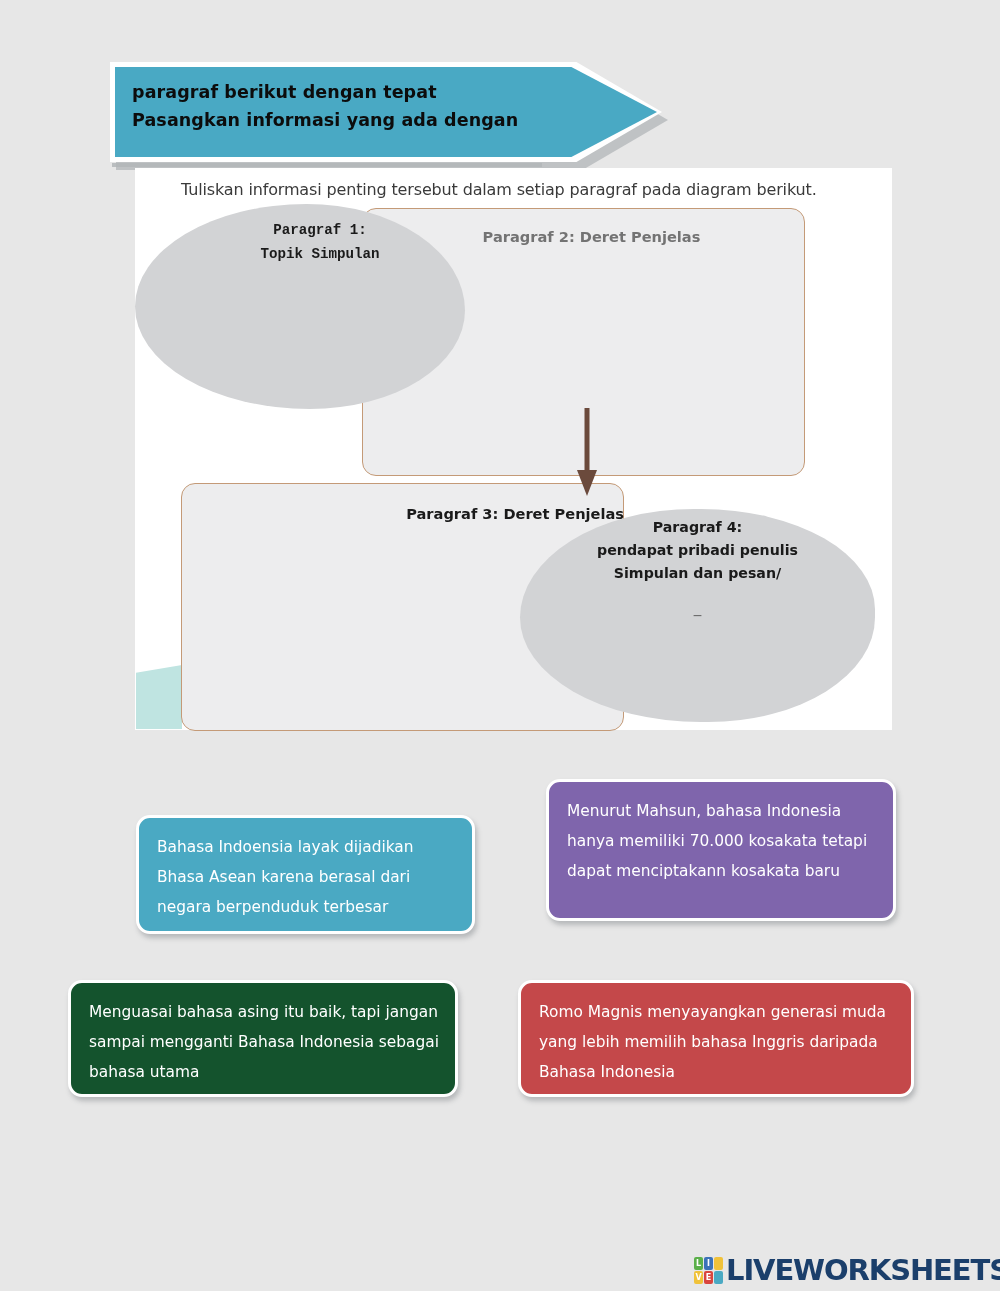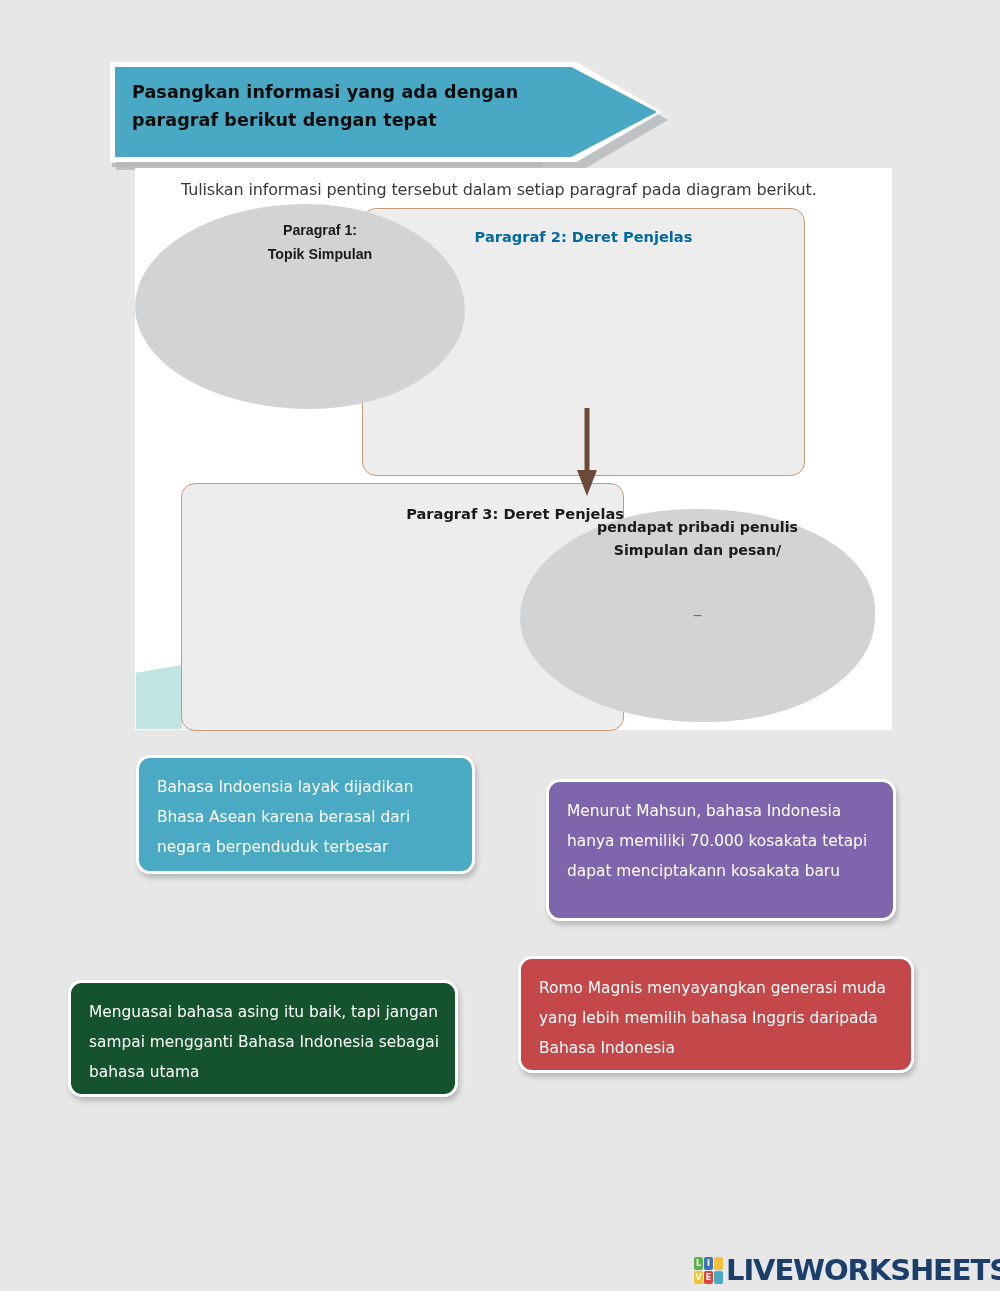--- a/index.html
+++ b/index.html
@@ -308,8 +308,8 @@
   <div id="banner-white"></div>
   <div id="banner-fill"></div>
   <div id="banner-text">
+    <div>paragraf berikut dengan tepat</div>
     <div>Pasangkan informasi yang ada dengan</div>
-    <div>paragraf berikut dengan tepat</div>
   </div>
 </div>
 <div id="banner-underline"></div>

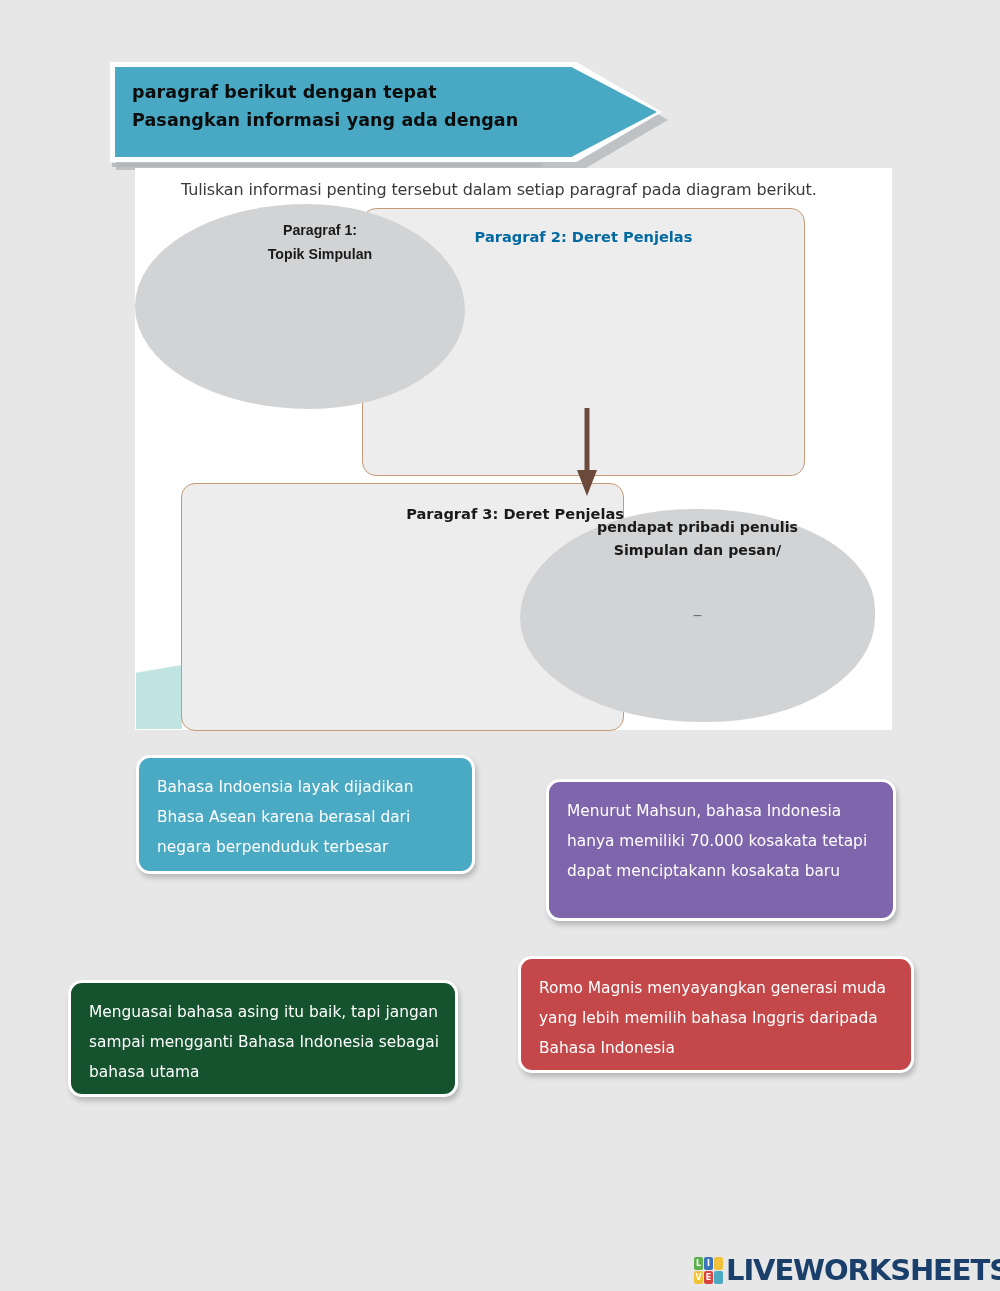--- a/index.html
+++ b/index.html
@@ -124,7 +124,7 @@
     top: 50px;
     width: 250px;
     text-align: center;
-    font-family: Liberation Sans, sans-serif;
+    font-family: Liberation Mono, monospace;
     font-weight: bold;
     font-size: 14.2px;
     line-height: 24px;

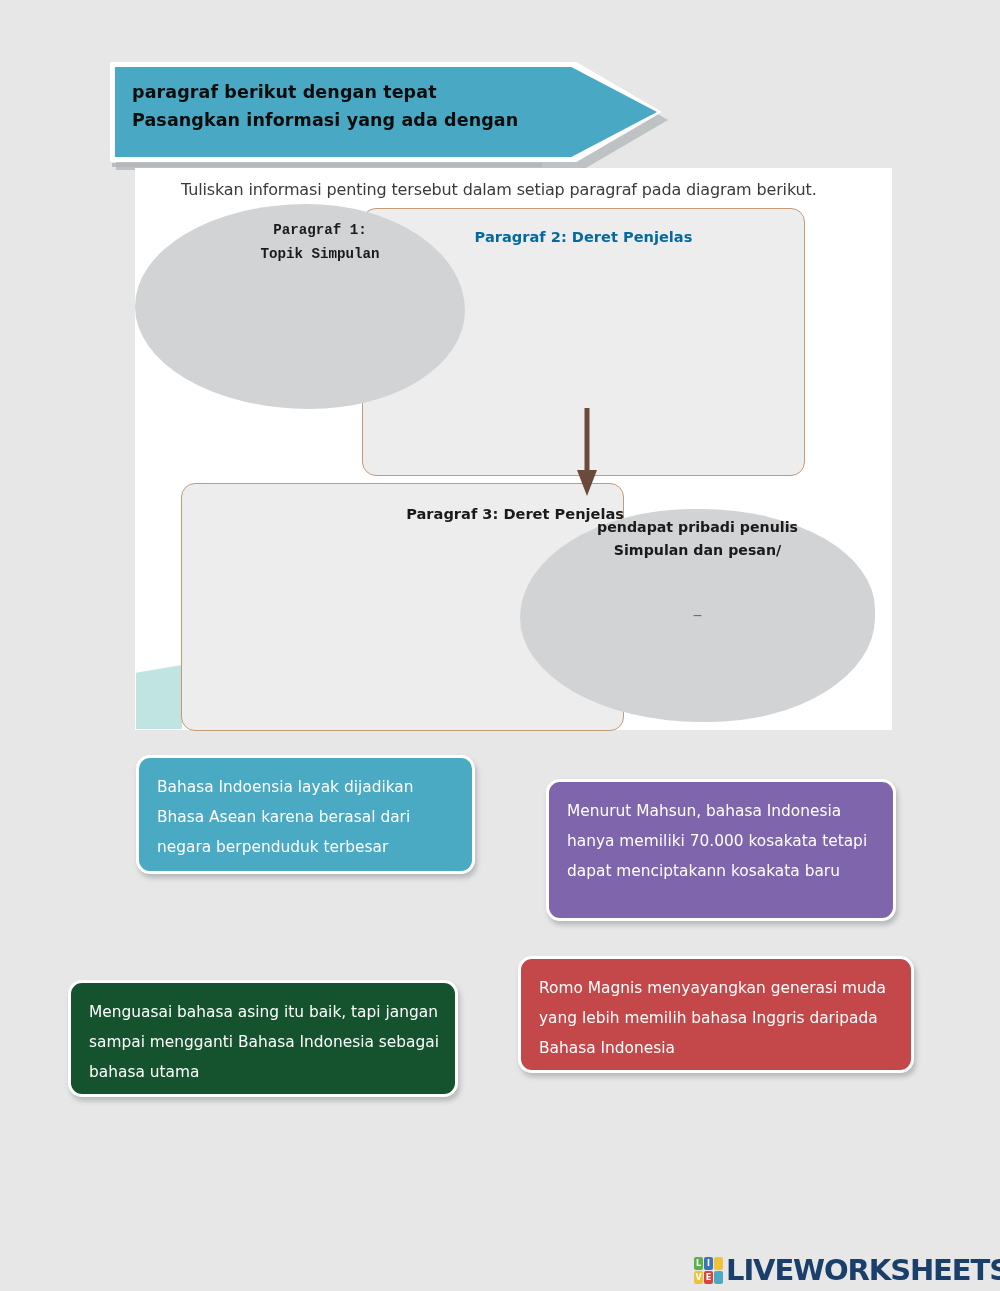--- a/index.html
+++ b/index.html
@@ -144,14 +144,14 @@
   }
   #box2-label {
     position: absolute;
-    left: 227px;
+    left: 235px;
     top: 60px;
     width: 443px;
     text-align: center;
     font-family: "DejaVu Sans", sans-serif;
     font-weight: bold;
     font-size: 14.6px;
-    color: #0369a1;
+    color: #737373;
   }
 
   #box3 {

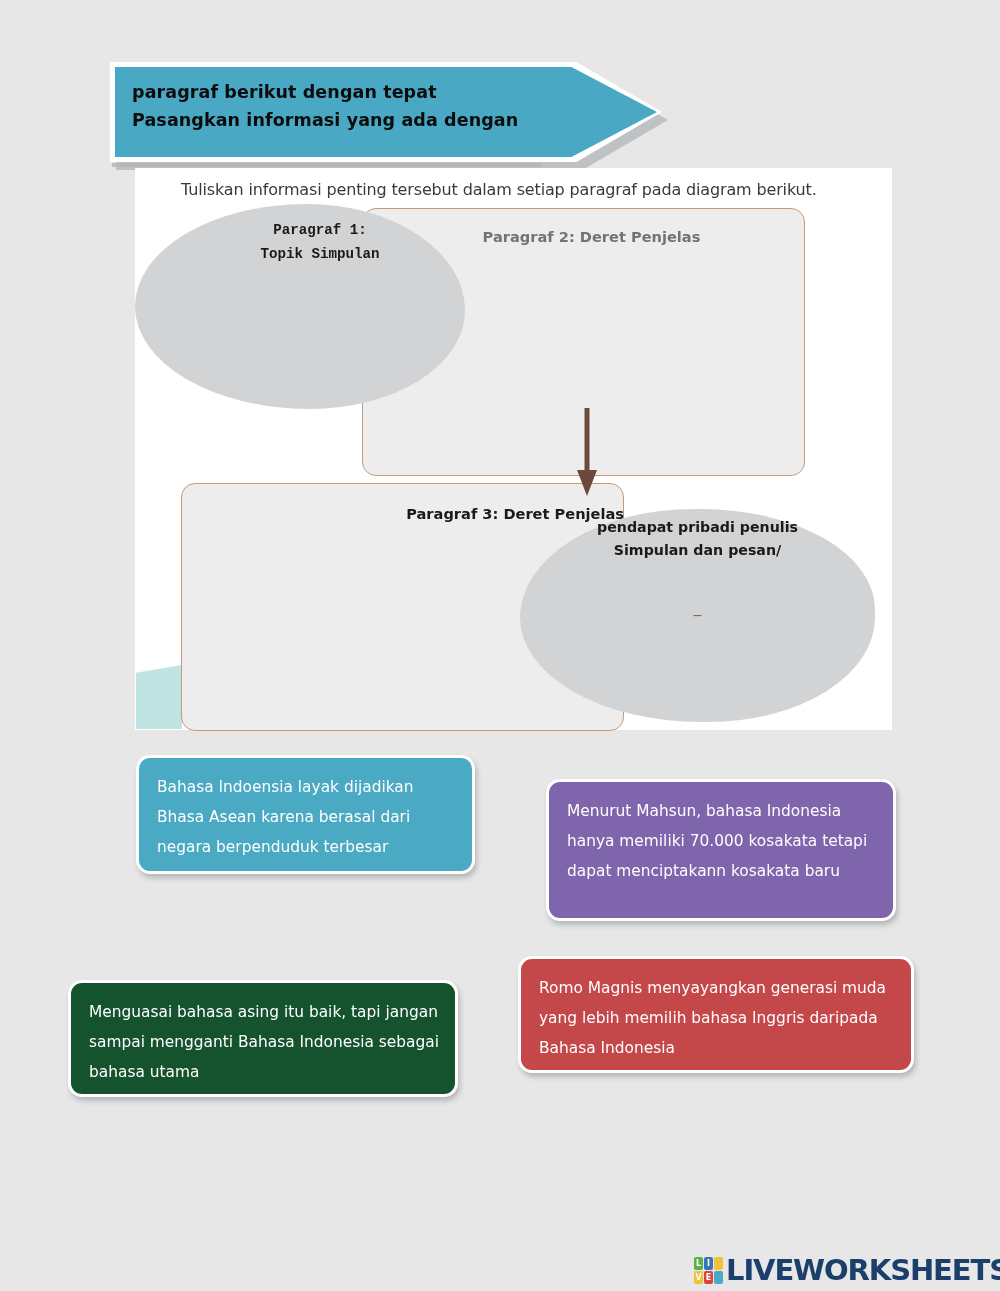--- a/index.html
+++ b/index.html
@@ -339,6 +339,7 @@
 
   <div class="blob" id="blob4"></div>
   <div id="blob4-label">
+    <div>Paragraf 4:</div>
     <div>pendapat pribadi penulis</div>
     <div>Simpulan dan pesan/</div>
   </div>

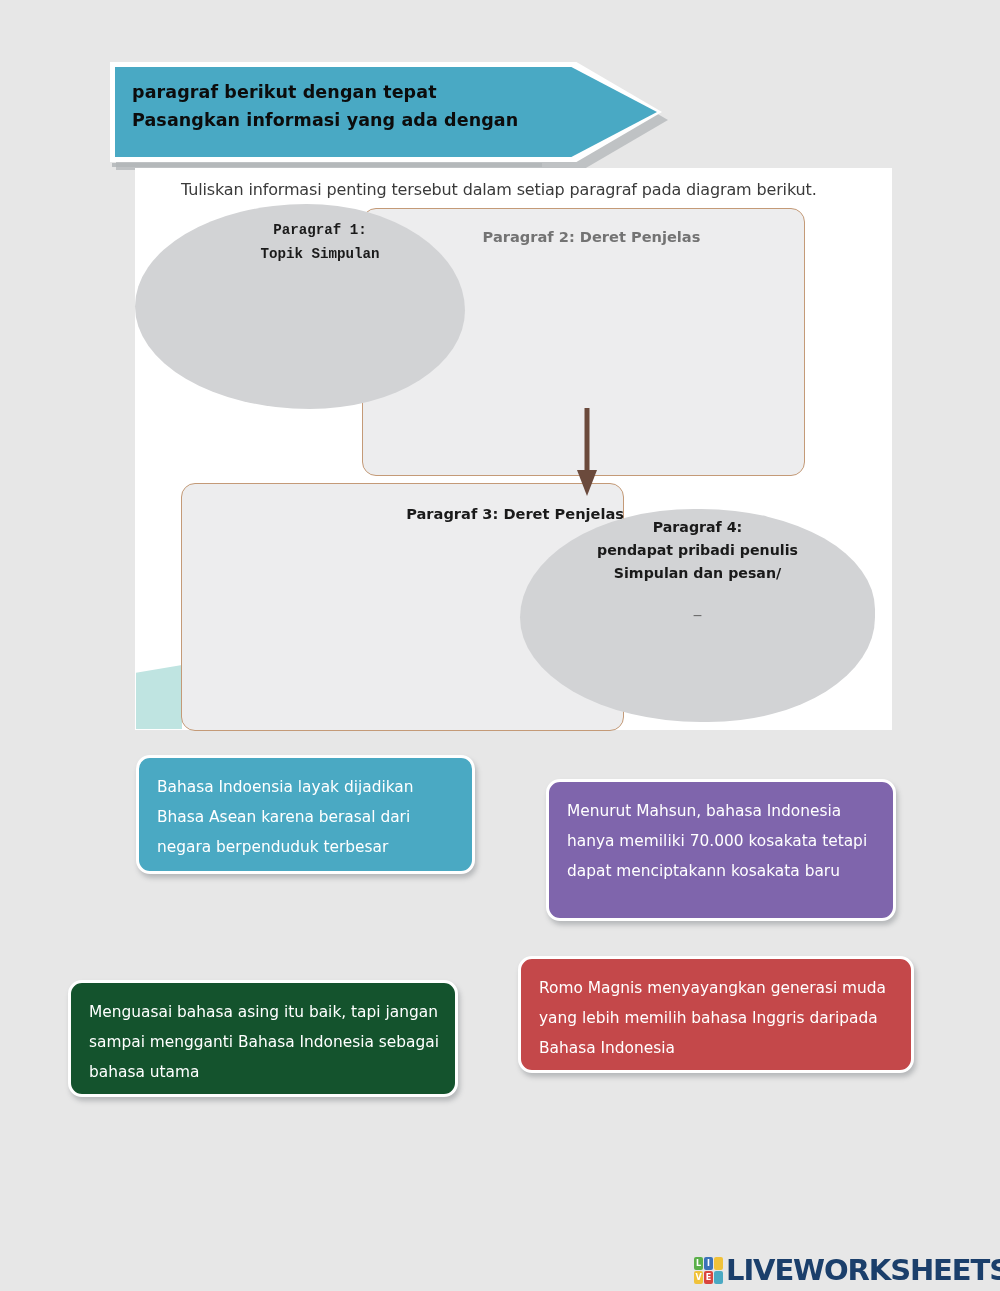--- a/index.html
+++ b/index.html
@@ -231,7 +231,7 @@
   }
   #card-teal {
     left: 136px;
-    top: 755px;
+    top: 815px;
     width: 339px;
     height: 119px;
     background: #4aa9c3;

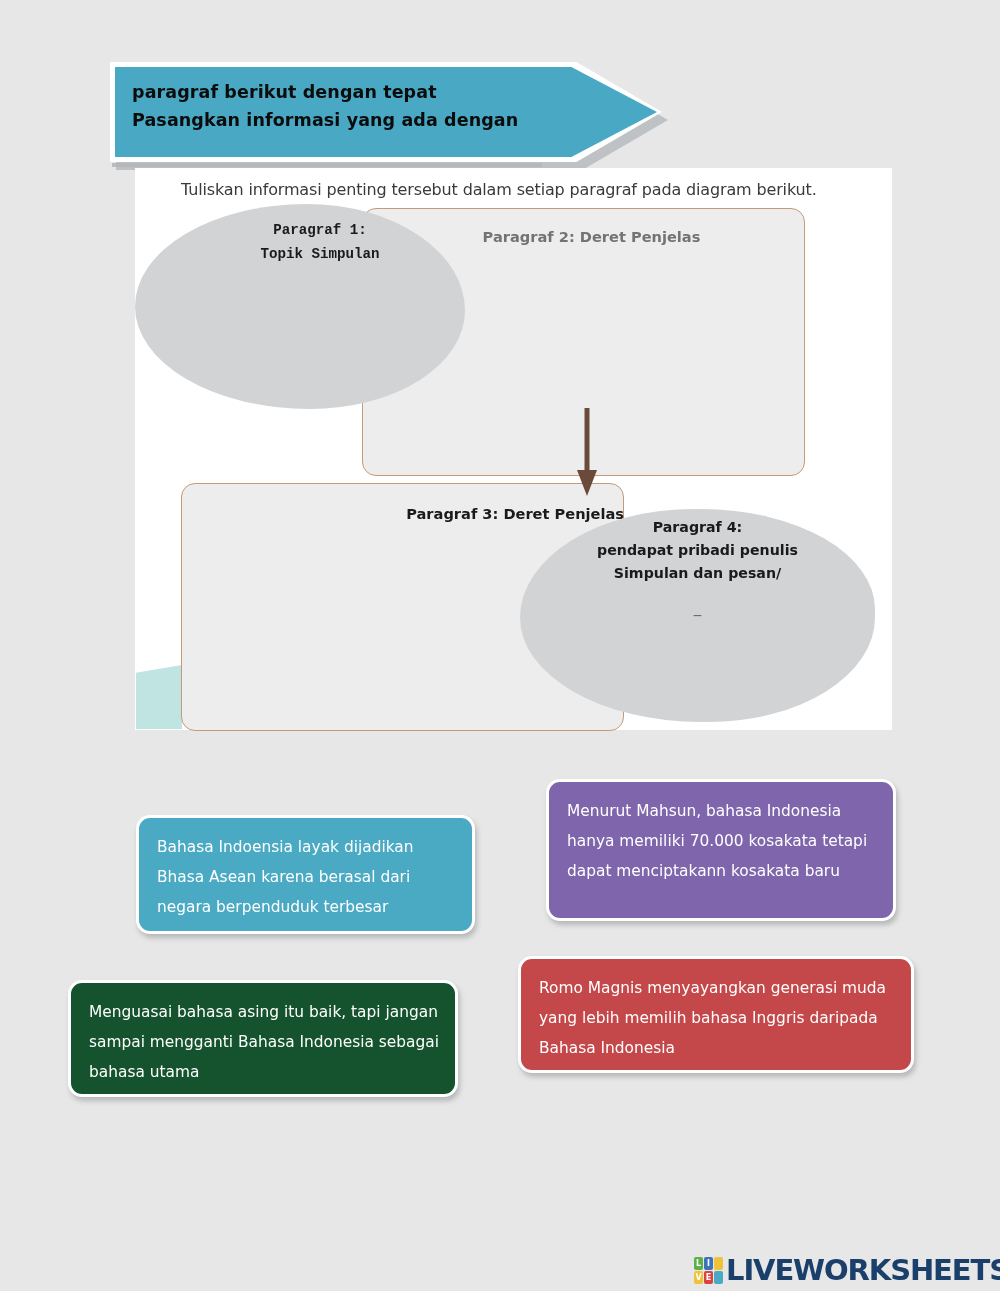--- a/index.html
+++ b/index.html
@@ -252,7 +252,7 @@
   }
   #card-red {
     left: 518px;
-    top: 956px;
+    top: 980px;
     width: 396px;
     height: 117px;
     background: #c4484a;

